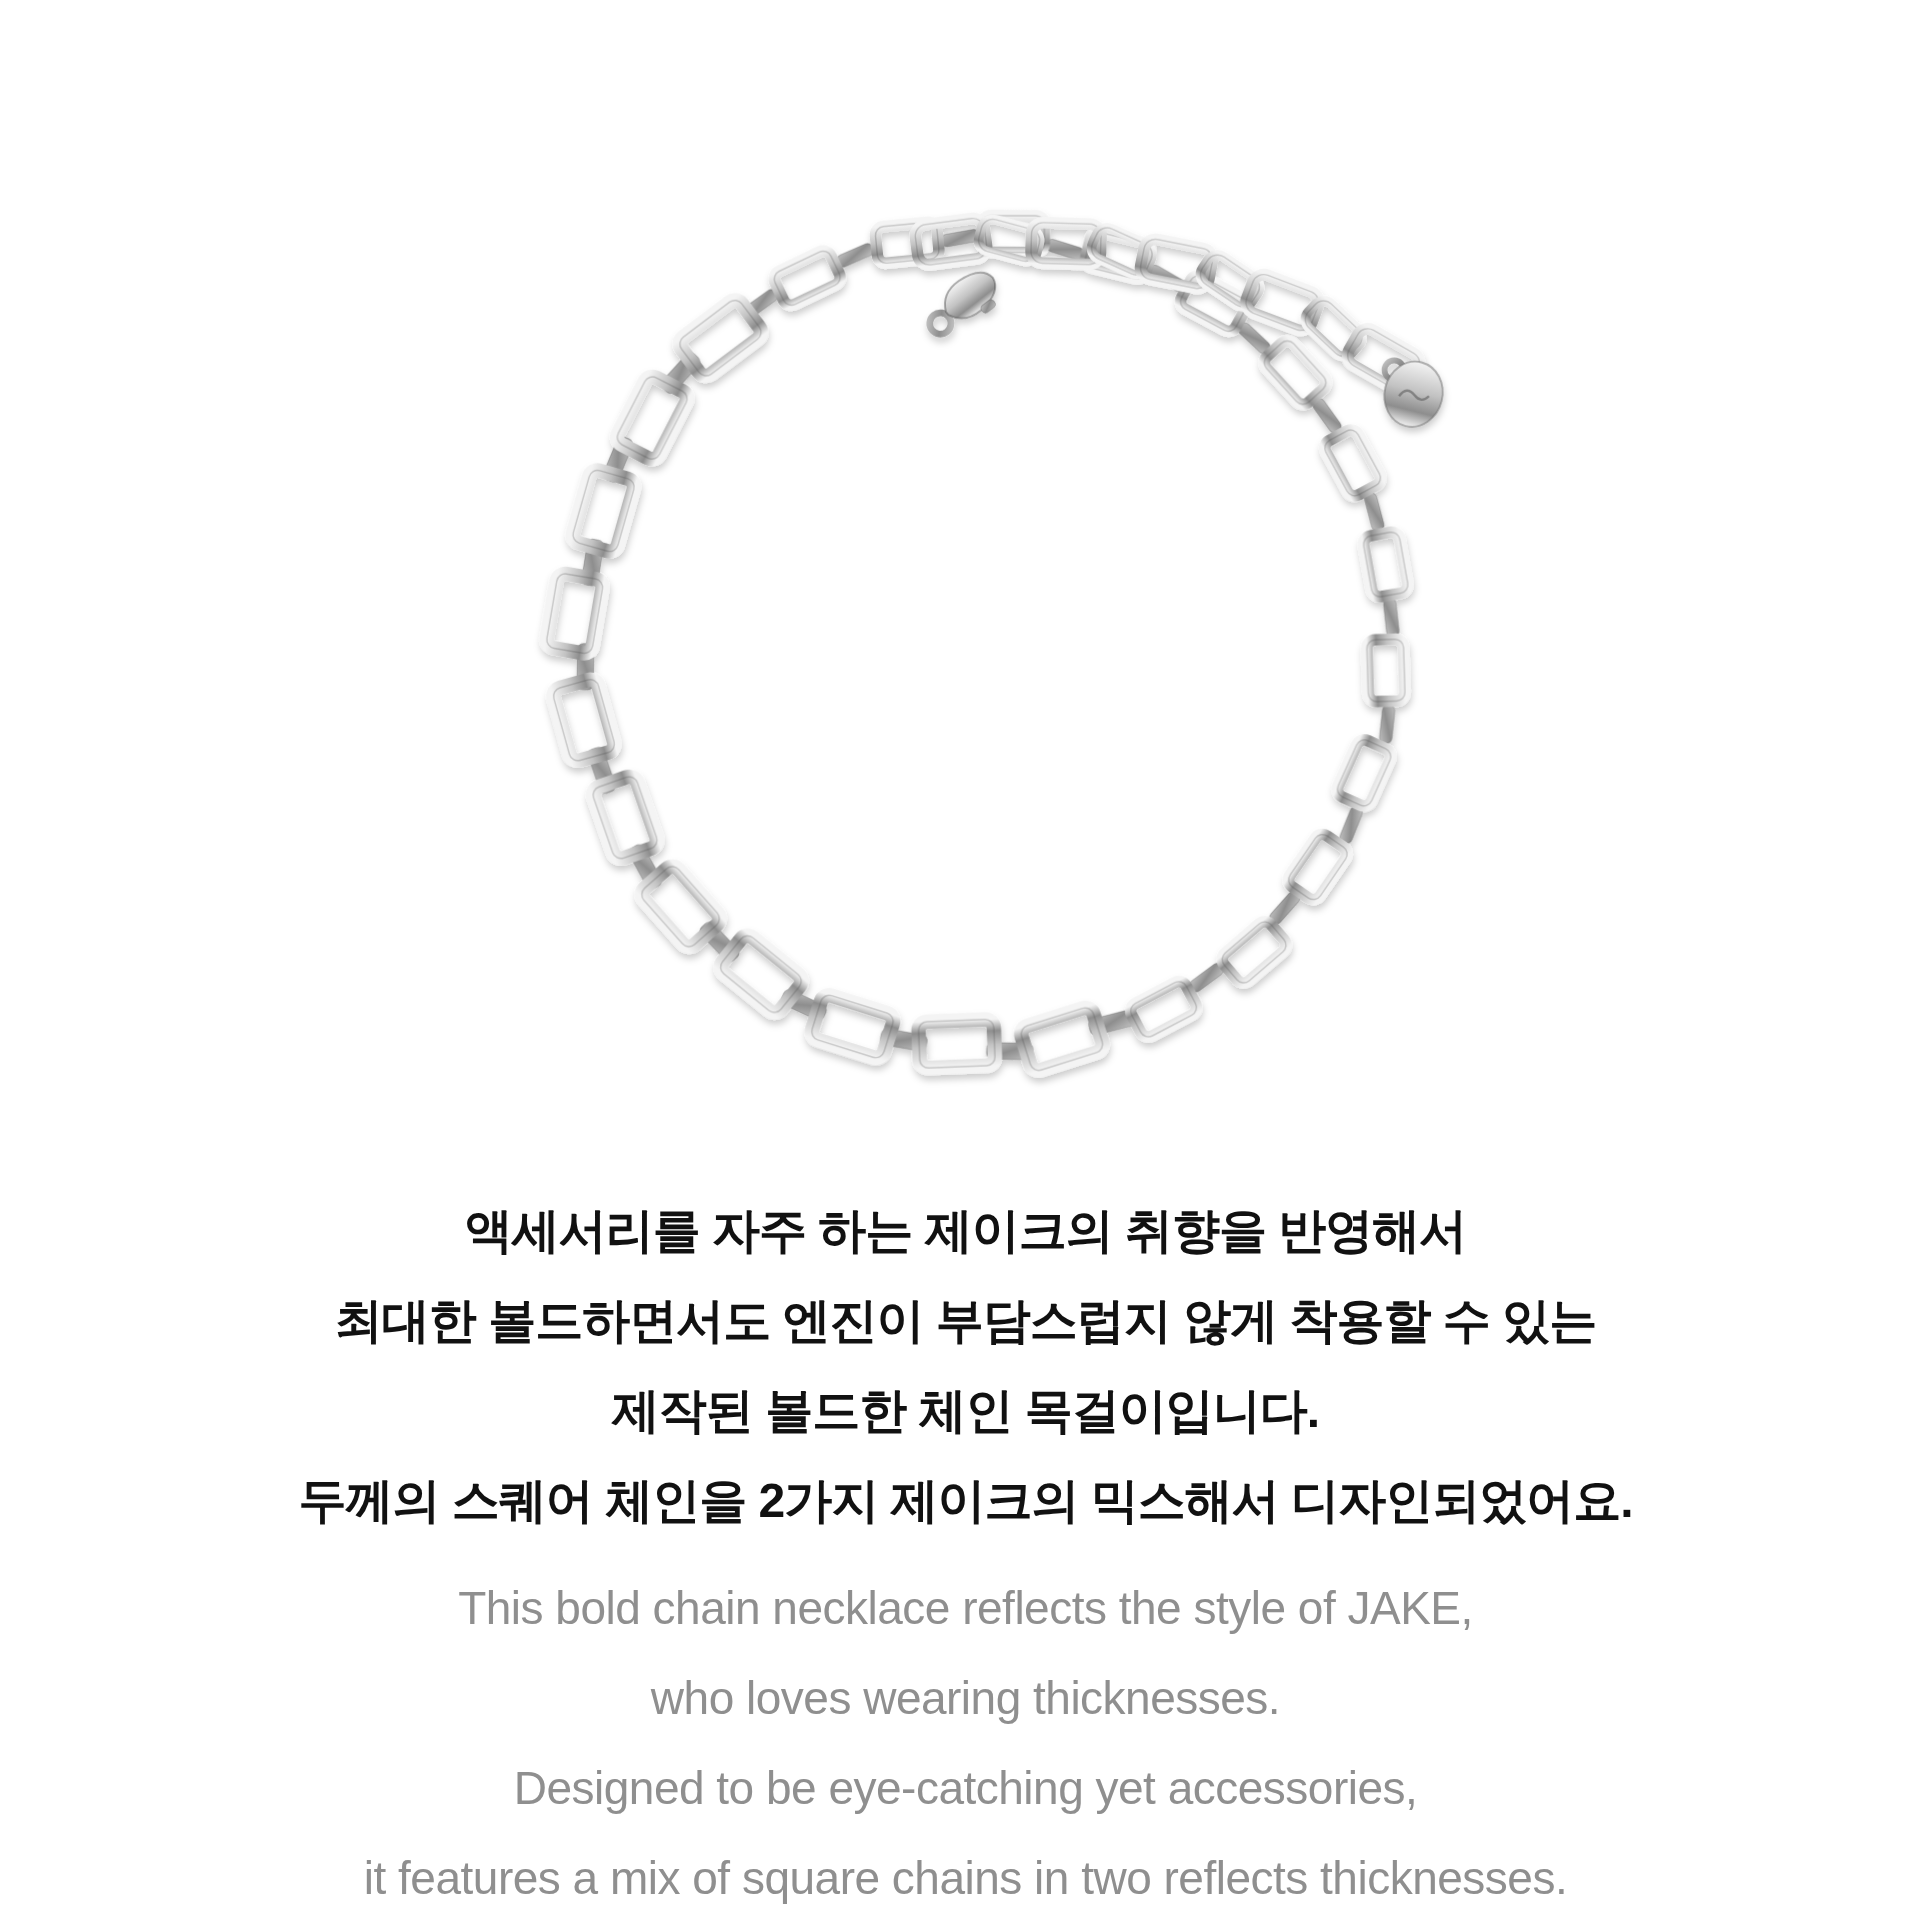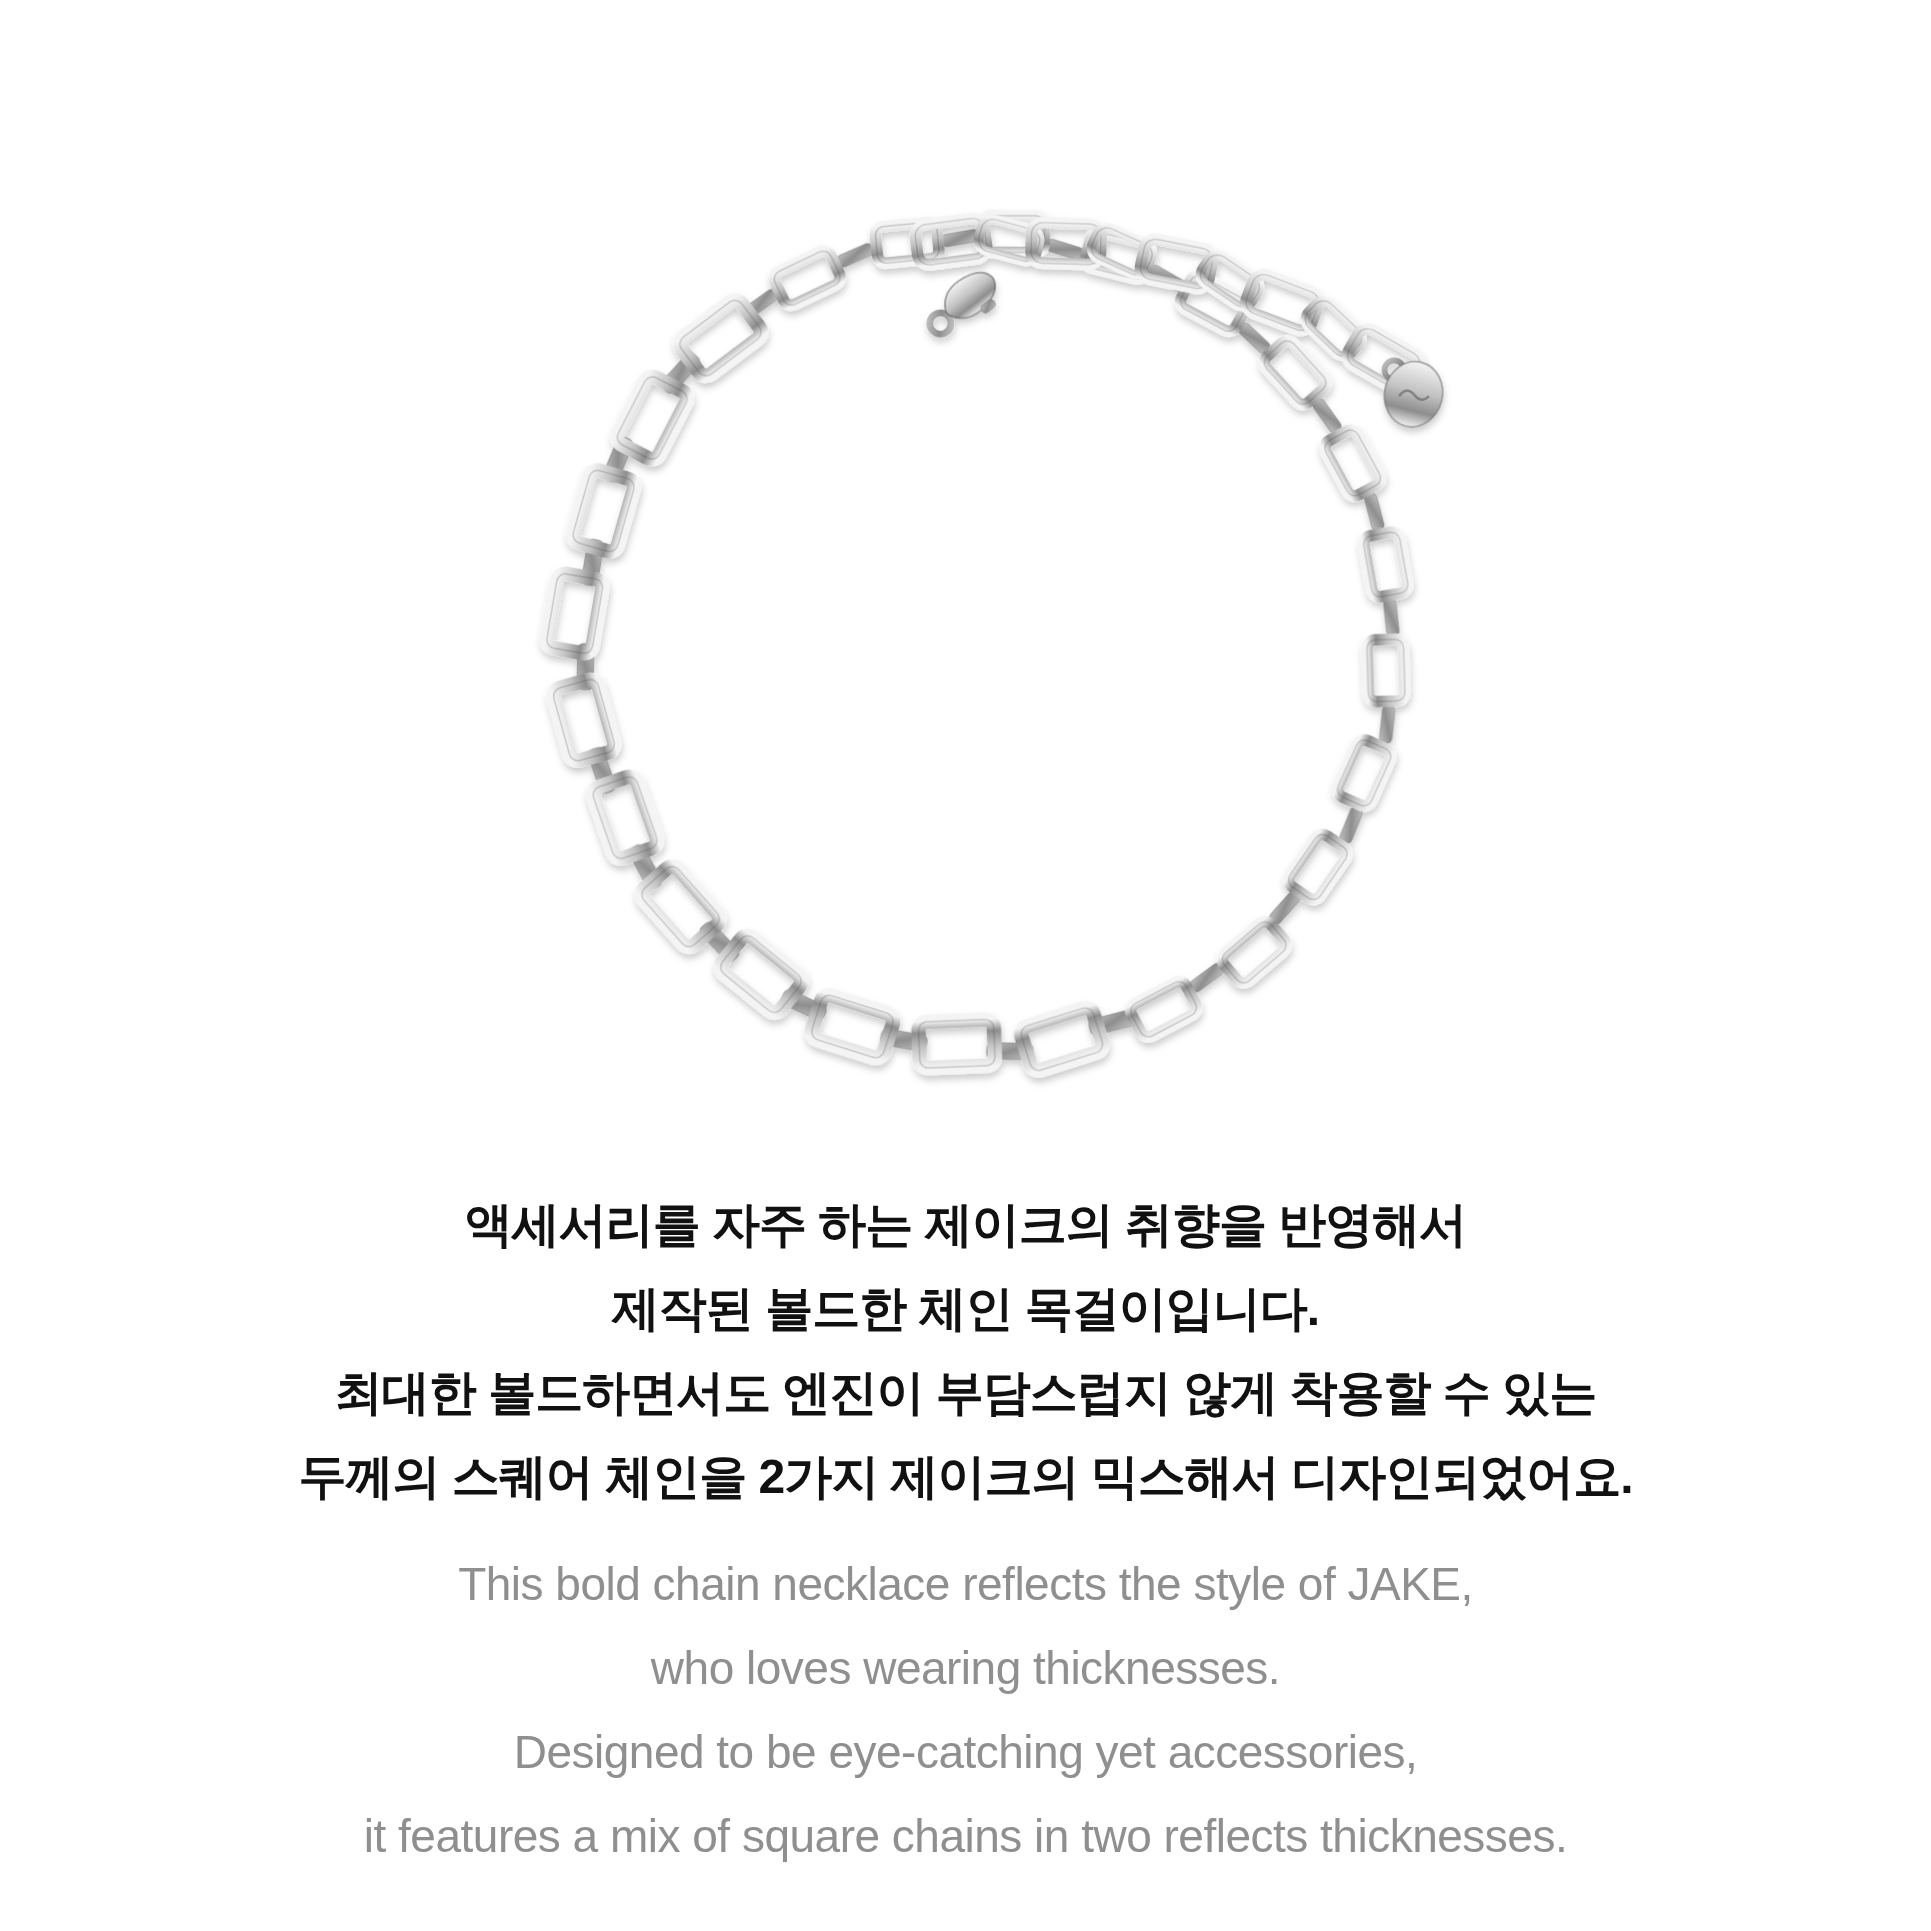--- a/index.html
+++ b/index.html
@@ -26,7 +26,7 @@
     position:absolute;left:0;right:0;top:1178px;
     text-align:center;
   }
-  .desc p{margin:10px;}
+  .desc p{margin:16px;}
   .ko p{
     font-size:48px;
     font-weight:800;

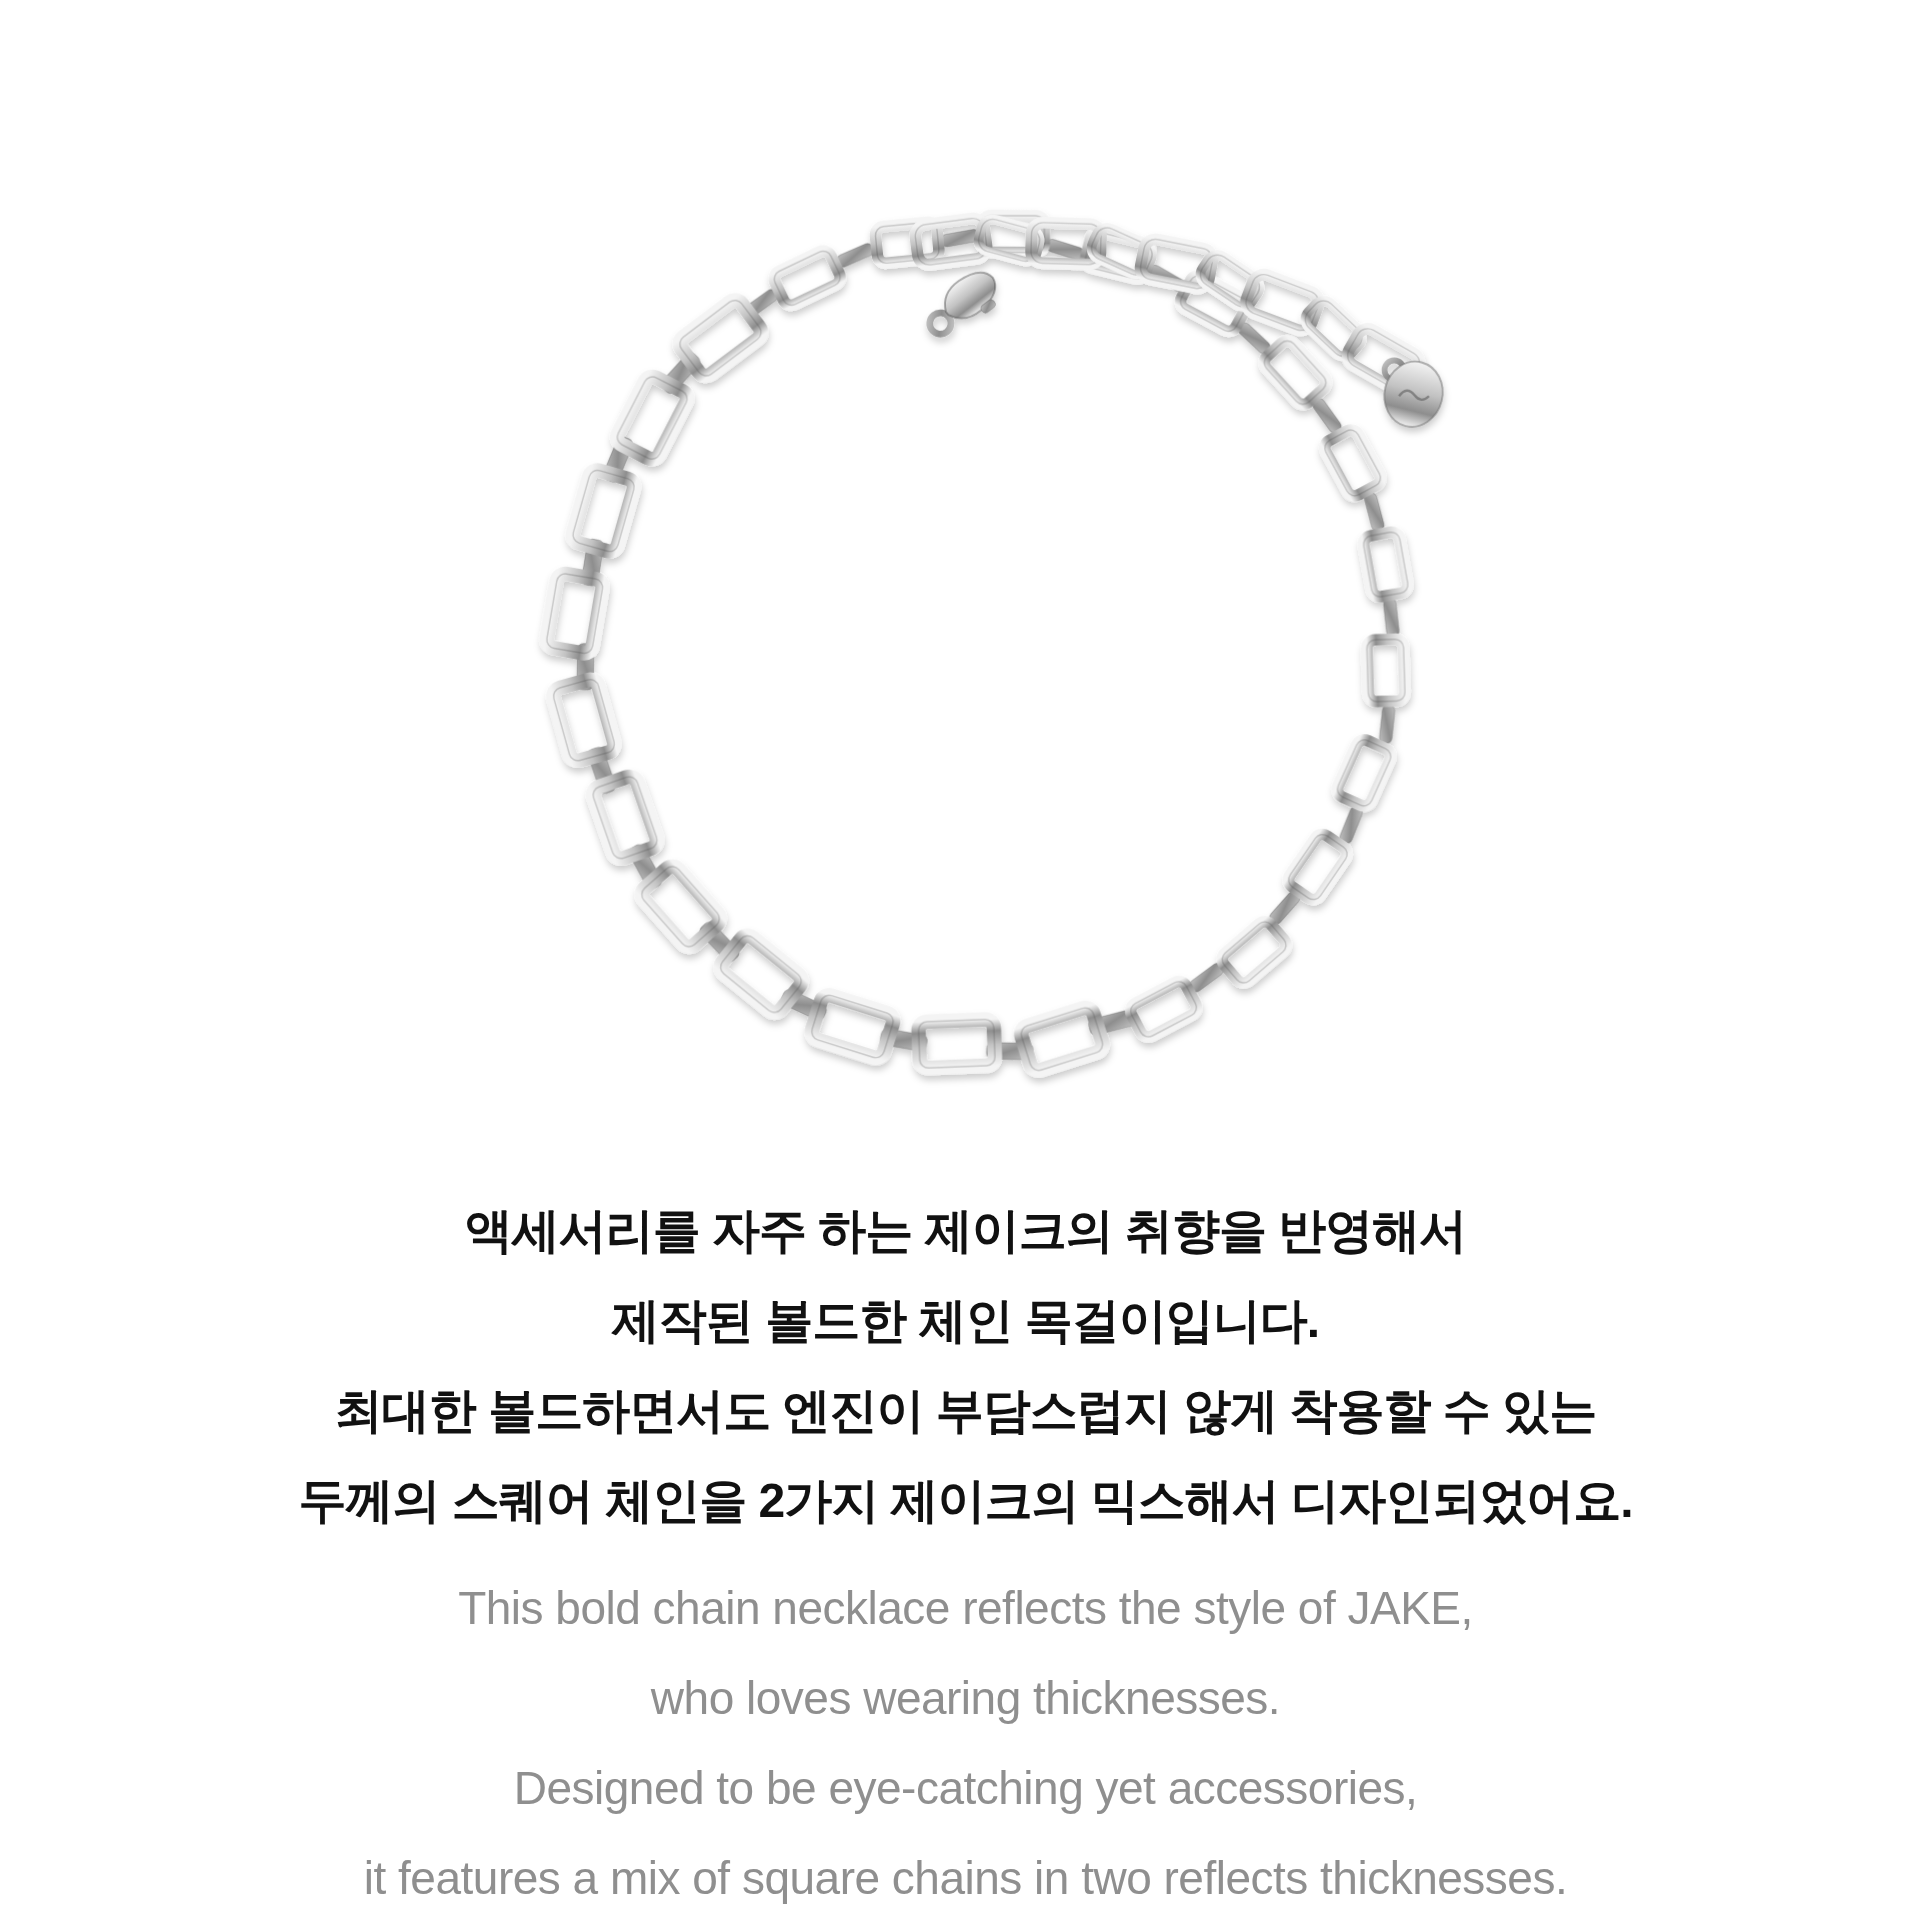--- a/index.html
+++ b/index.html
@@ -180,8 +180,8 @@
   <div class="desc">
     <div class="ko">
       <p>액세서리를 자주 하는 제이크의 취향을 반영해서</p>
+      <p>최대한 볼드하면서도 엔진이 부담스럽지 않게 착용할 수 있는</p>
       <p>제작된 볼드한 체인 목걸이입니다.</p>
-      <p>최대한 볼드하면서도 엔진이 부담스럽지 않게 착용할 수 있는</p>
       <p>두께의 스퀘어 체인을 2가지 제이크의 믹스해서 디자인되었어요.</p>
     </div>
     <div class="en">

